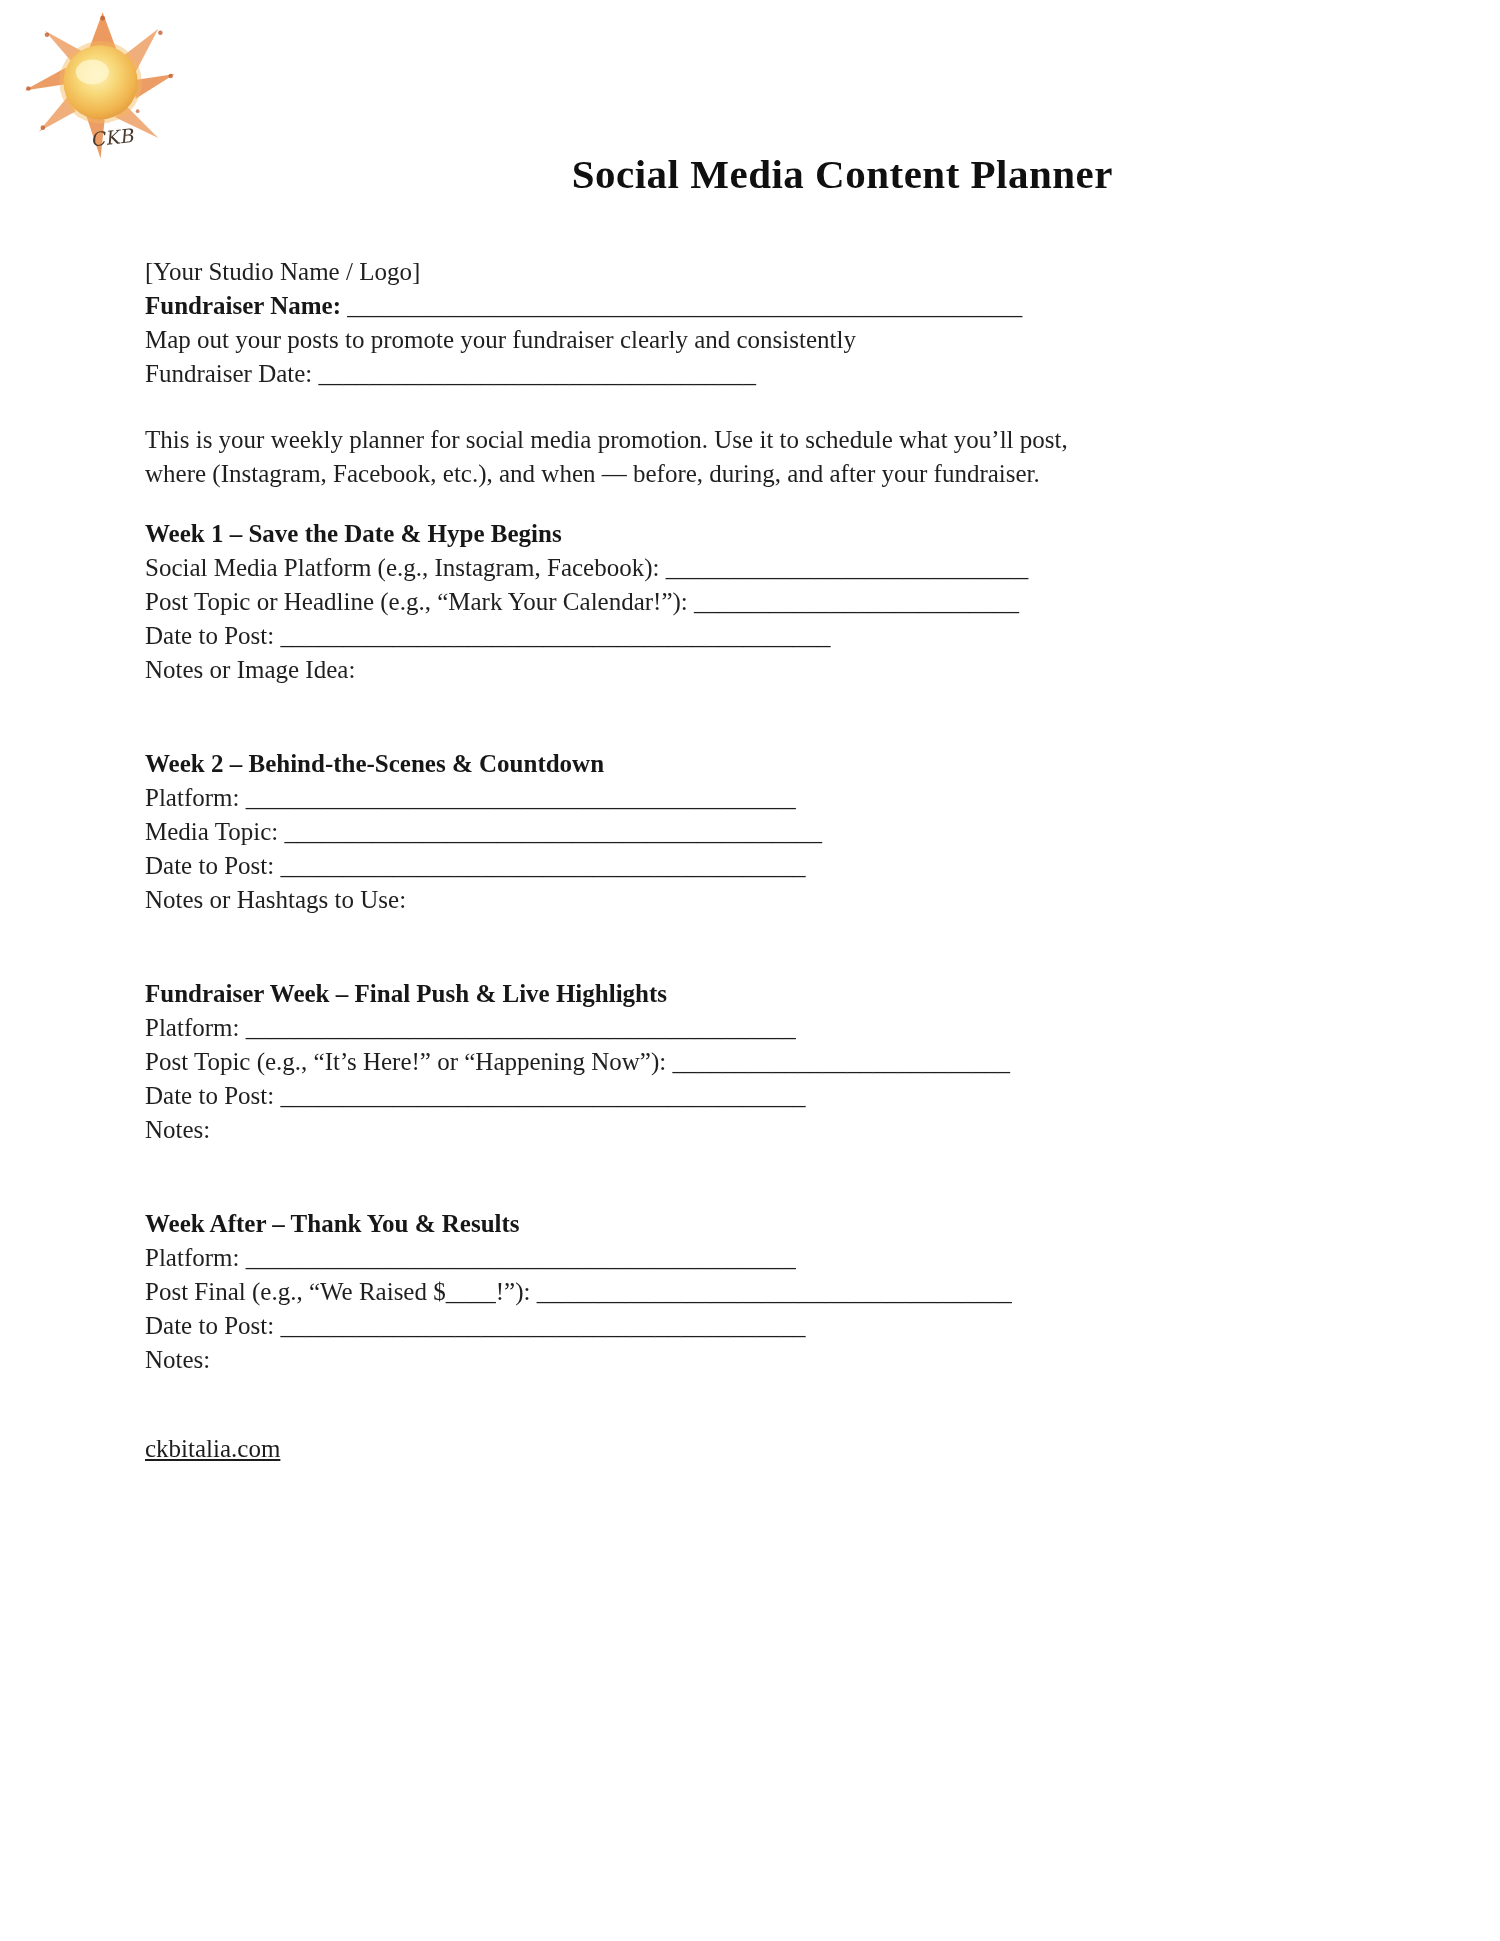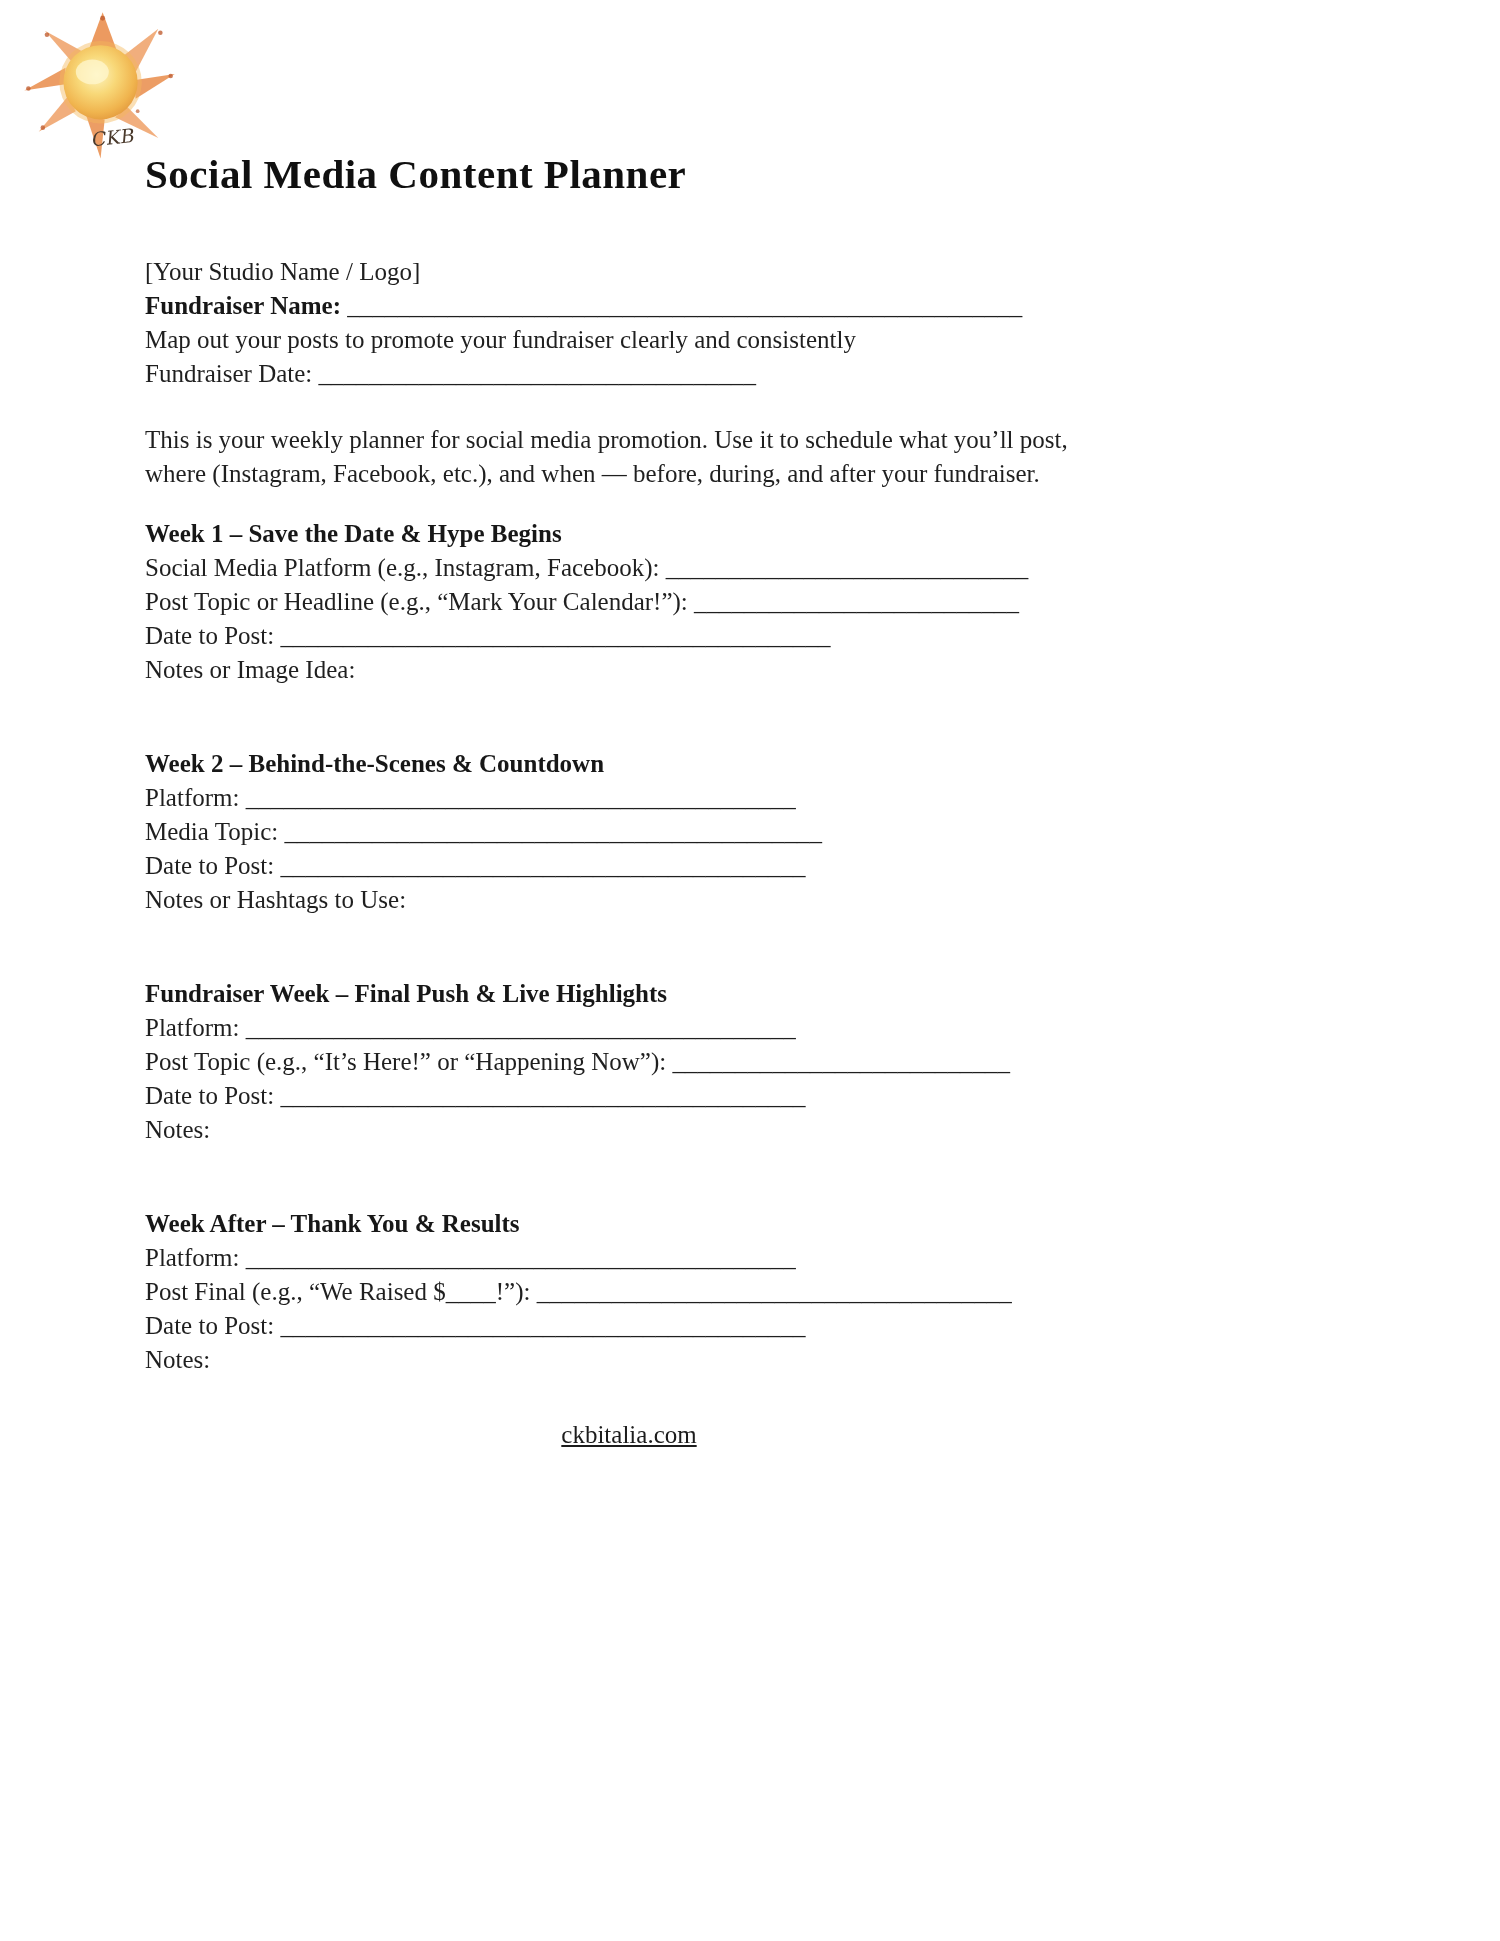--- a/index.html
+++ b/index.html
@@ -27,7 +27,7 @@
   .title {
     margin: 0 0 56px 0;
     font-size: 41px; line-height: 49px; font-weight: 700;
-    text-align: left; color: #101010; letter-spacing: 0.5px;
+    text-align: right; color: #101010; letter-spacing: 0.5px;
   }
 
   .line {

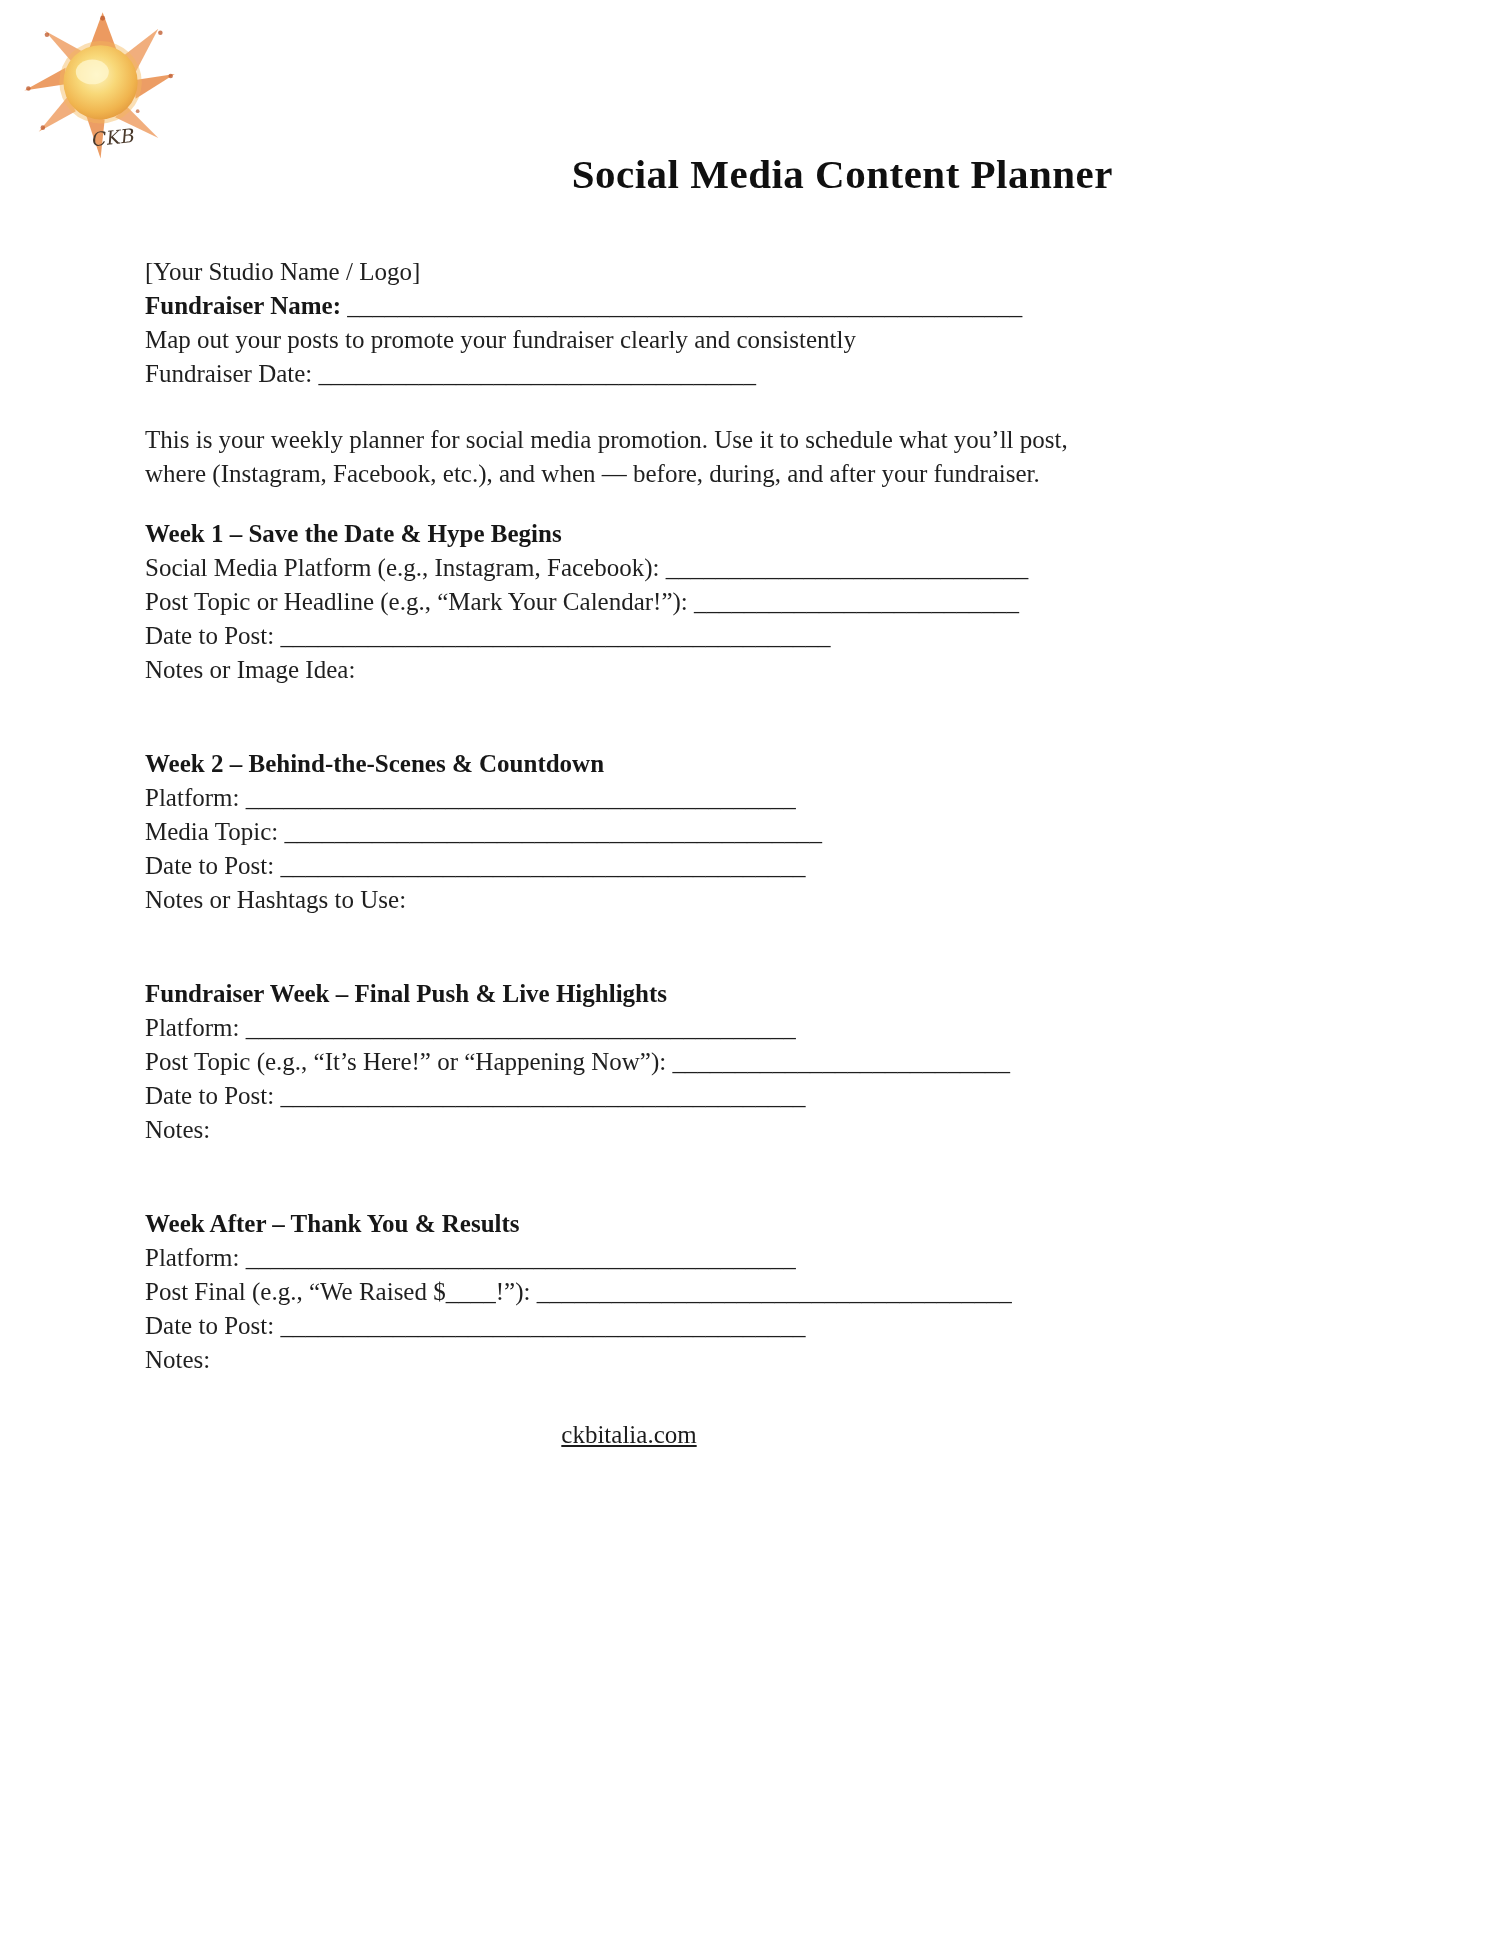--- a/index.html
+++ b/index.html
@@ -42,7 +42,7 @@
   .section { margin-top: 60px; }
   .section--first { margin-top: 26px; font-family: Liberation Serif, serif; }
 
-  .footer { margin: 41px 0 0 0; text-align: center; font-size: 25px; line-height: 34px; }
+  .footer { margin: 55px 0 0 0; font-size: 25px; line-height: 34px; }
   .footer a { color: #1c1c1c; text-decoration: underline; cursor: pointer; }
 </style>
 </head>

